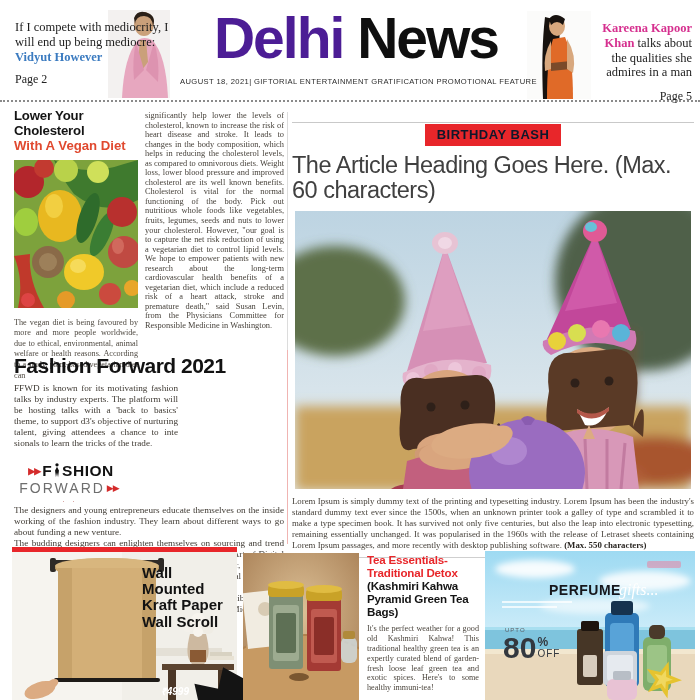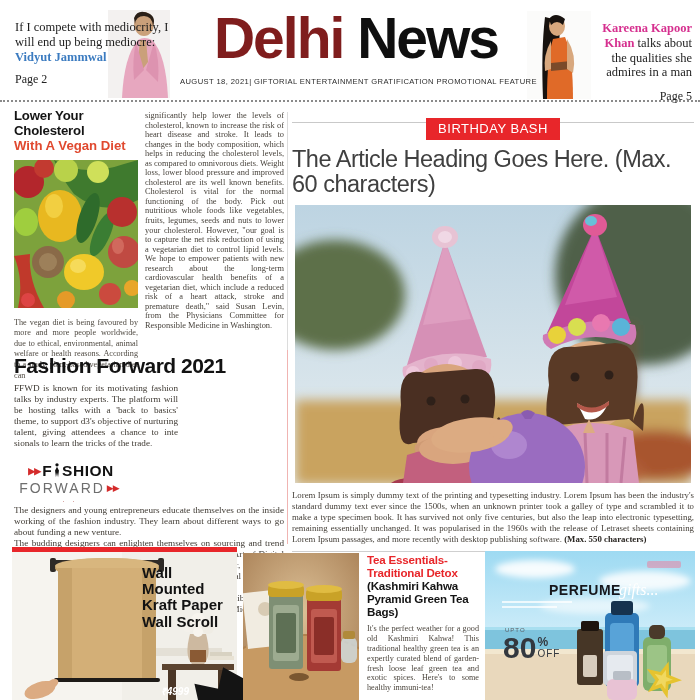--- a/index.html
+++ b/index.html
@@ -131,7 +131,7 @@
   </svg>
   <div class="teaser-left-text">
     <div>If I compete with mediocrity, I will end up being mediocre:</div>
-    <div class="author">Vidyut Jammwal</div>
+    <div class="author">Vidyut However</div>
     <div class="pageref">Page 2</div>
   </div>
 

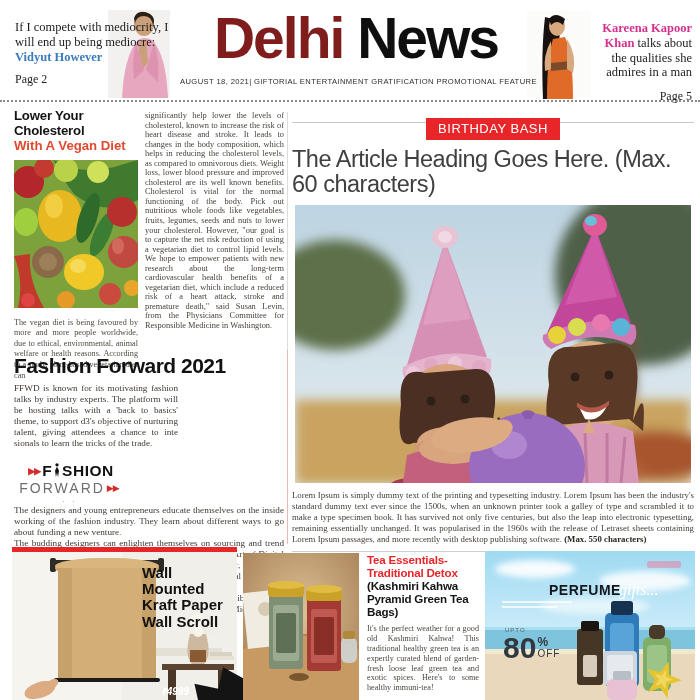--- a/index.html
+++ b/index.html
@@ -19,7 +19,7 @@
   .title-block { position:absolute; left:180px; top:2px; width:352px; text-align:center; z-index:2; }
   .title-block h1 { font-family:"Liberation Sans", sans-serif; font-weight:900;
     font-size:57px; line-height:1.28; letter-spacing:-2px; white-space:nowrap; }
-  .t-red { color:#7f1d1d;text-align:right; } .t-black { color:#0f0f0f; }
+  .t-red { color:#4c1d95;text-align:right; } .t-black { color:#0f0f0f; }
   .dateline { font-family:"Liberation Sans", sans-serif; font-size:7.6px; letter-spacing:.4px;
     color:#2b2b2b; margin-top:2px; white-space:nowrap; }
   .photo-woman { position:absolute; left:527px; top:11px; width:64px; height:88px; }

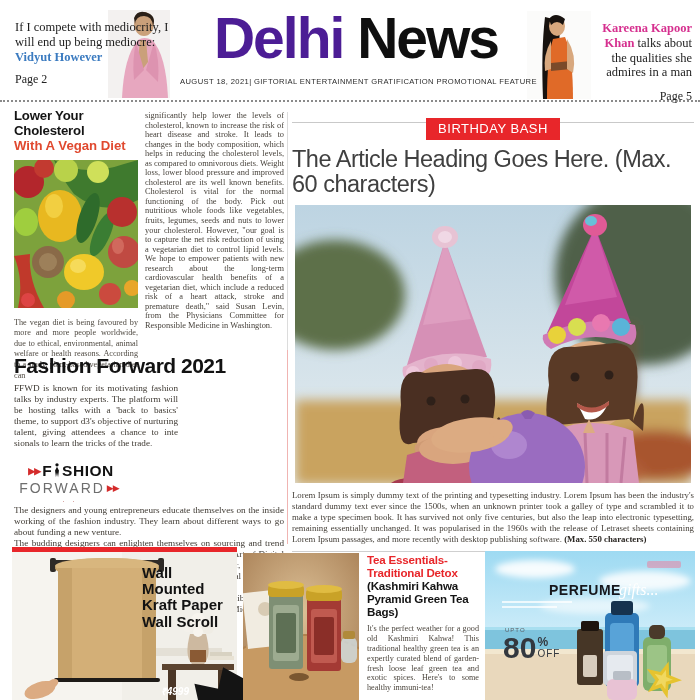--- a/index.html
+++ b/index.html
@@ -65,9 +65,9 @@
   
   .main-art { position:absolute; left:292px; top:108px; width:402px; }
   .badge-line { position:absolute; top:14px; left:0; right:0; height:1px; background:#c9c9c9; }
-  .badge { position:relative; display:block; margin:10px auto 0; width:max-content;
-    background:#e8262a; color:#ffffff; font-family:"Liberation Sans", sans-serif;
-    font-weight:400; font-size:13px; letter-spacing:.5px; padding:3px 12px 4px; z-index:2; }
+  .badge { position:relative; display:block; margin:16px auto 0; width:max-content;
+    background:#e8262a; color:#0f172a; font-family:"Liberation Sans", sans-serif;
+    font-weight:700; font-size:13px; letter-spacing:.5px; padding:3px 12px 4px; z-index:2; }
   .main-art h1 { margin-top:7px; font-family:"Liberation Sans", sans-serif; font-weight:400;
     font-size:23.5px; line-height:1.05; letter-spacing:-.5px; color:#404040; }
   .girls-photo { display:block; margin:9px auto 0; width:396px; height:278px; }

